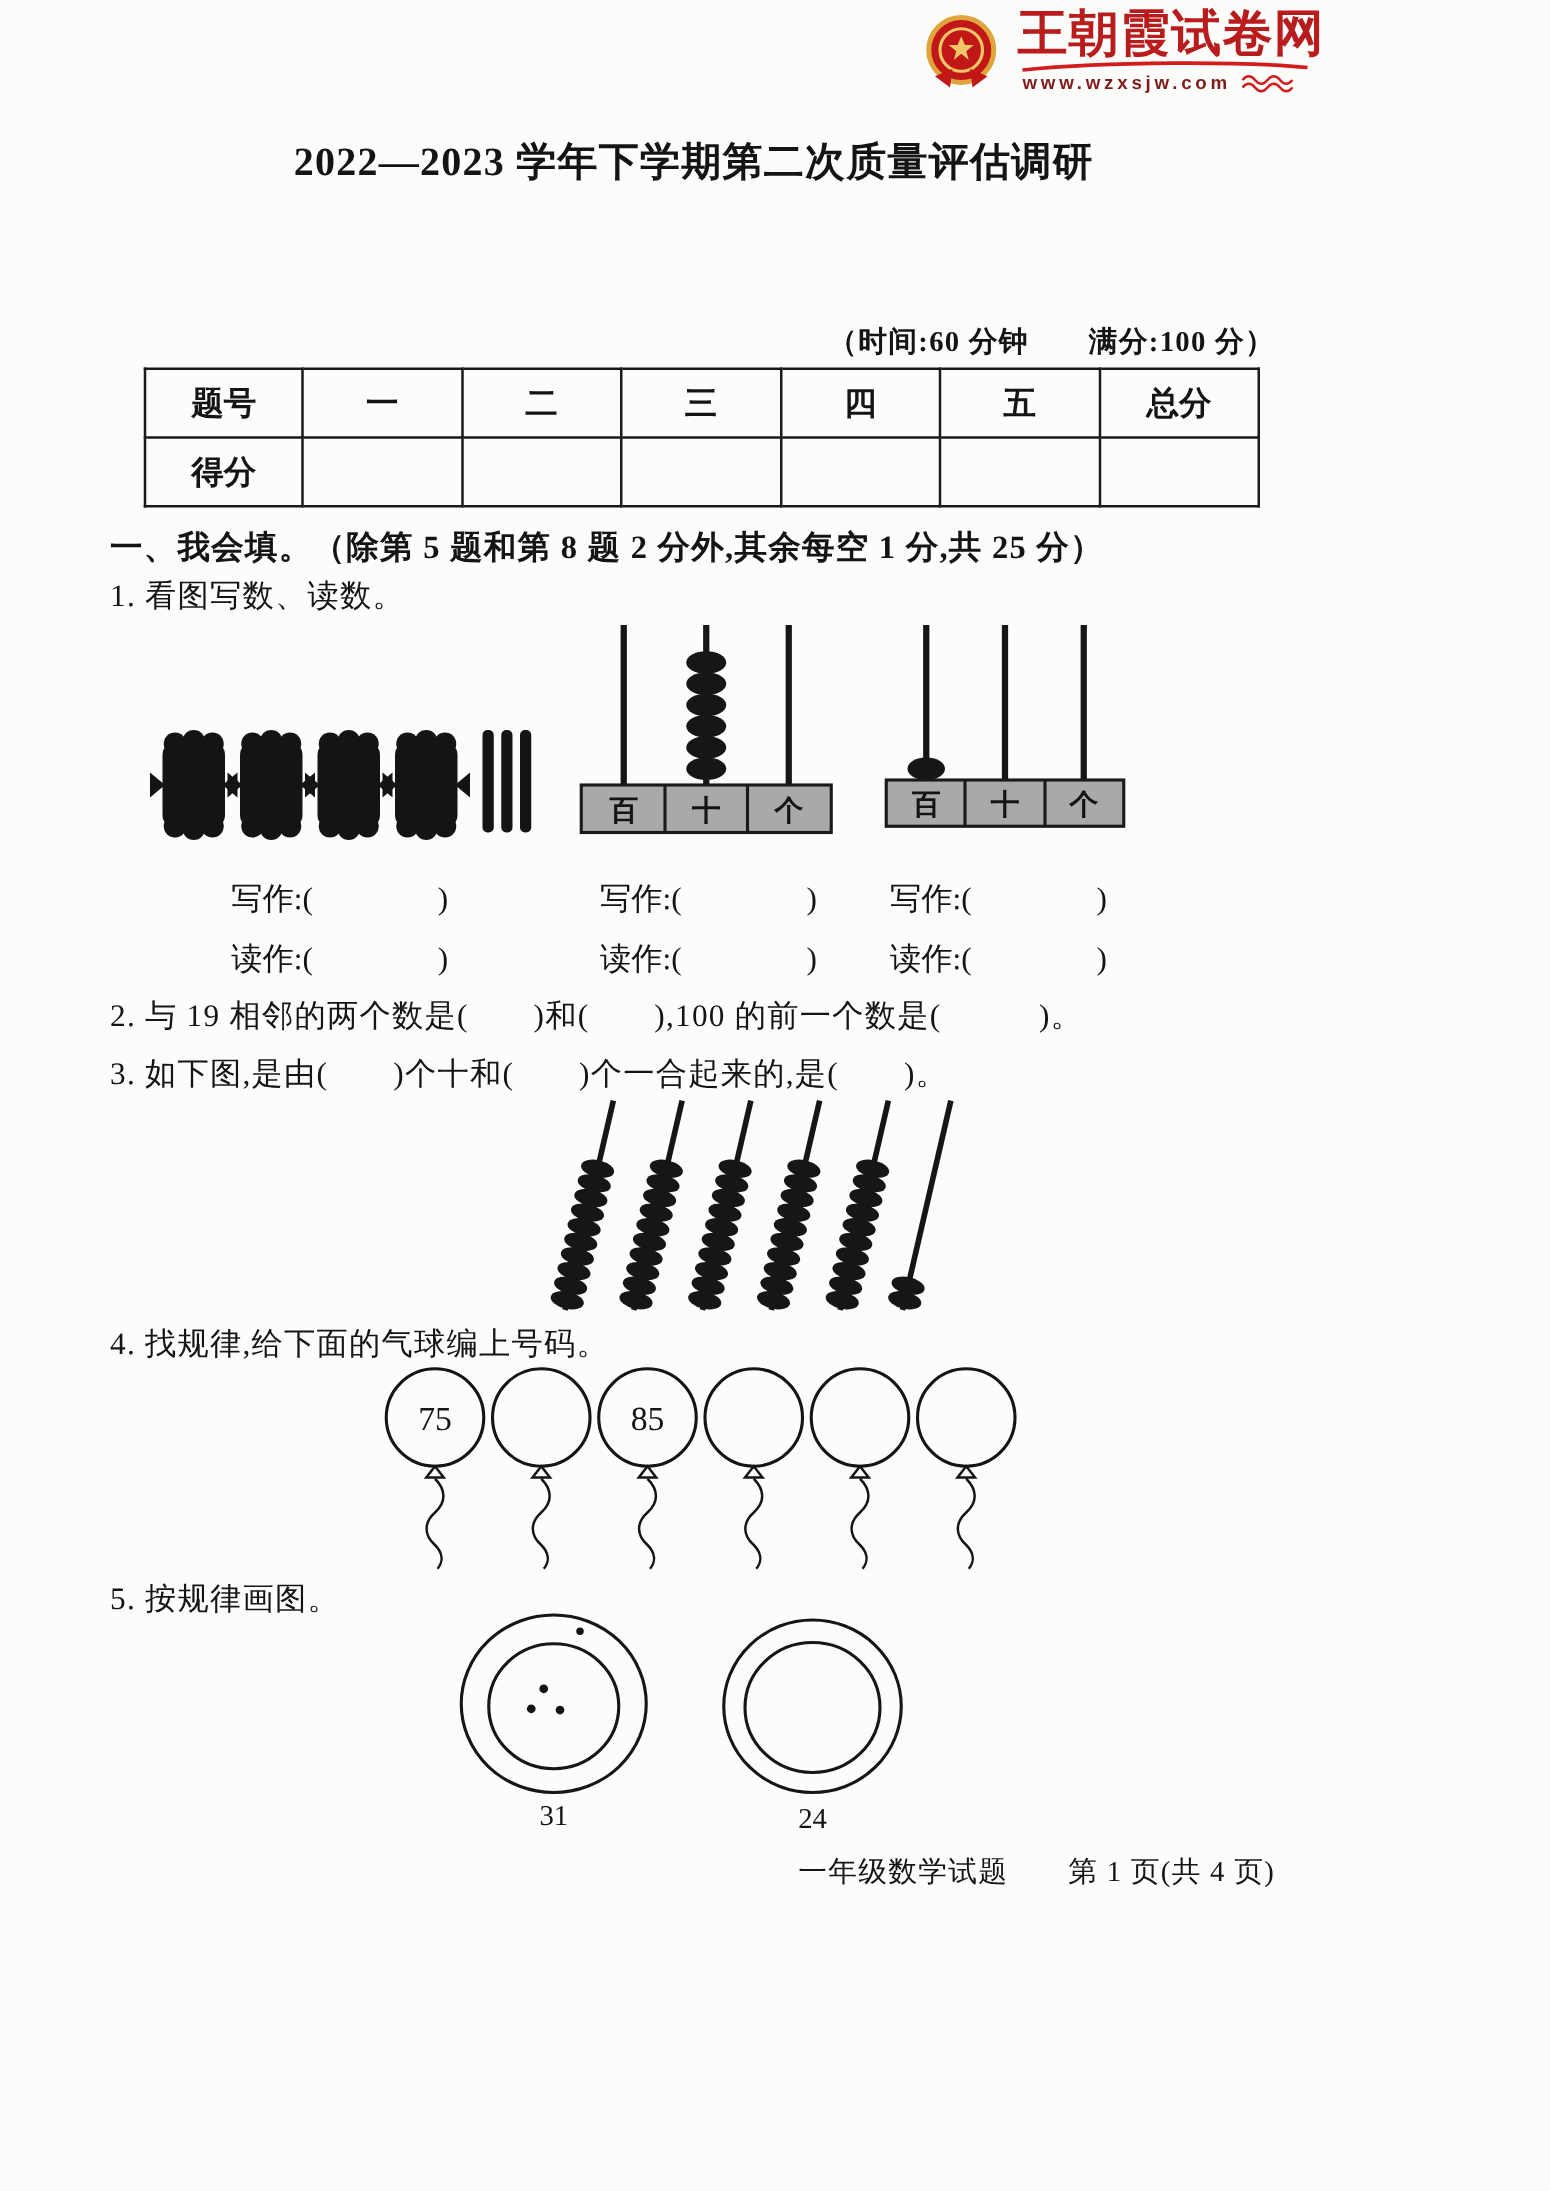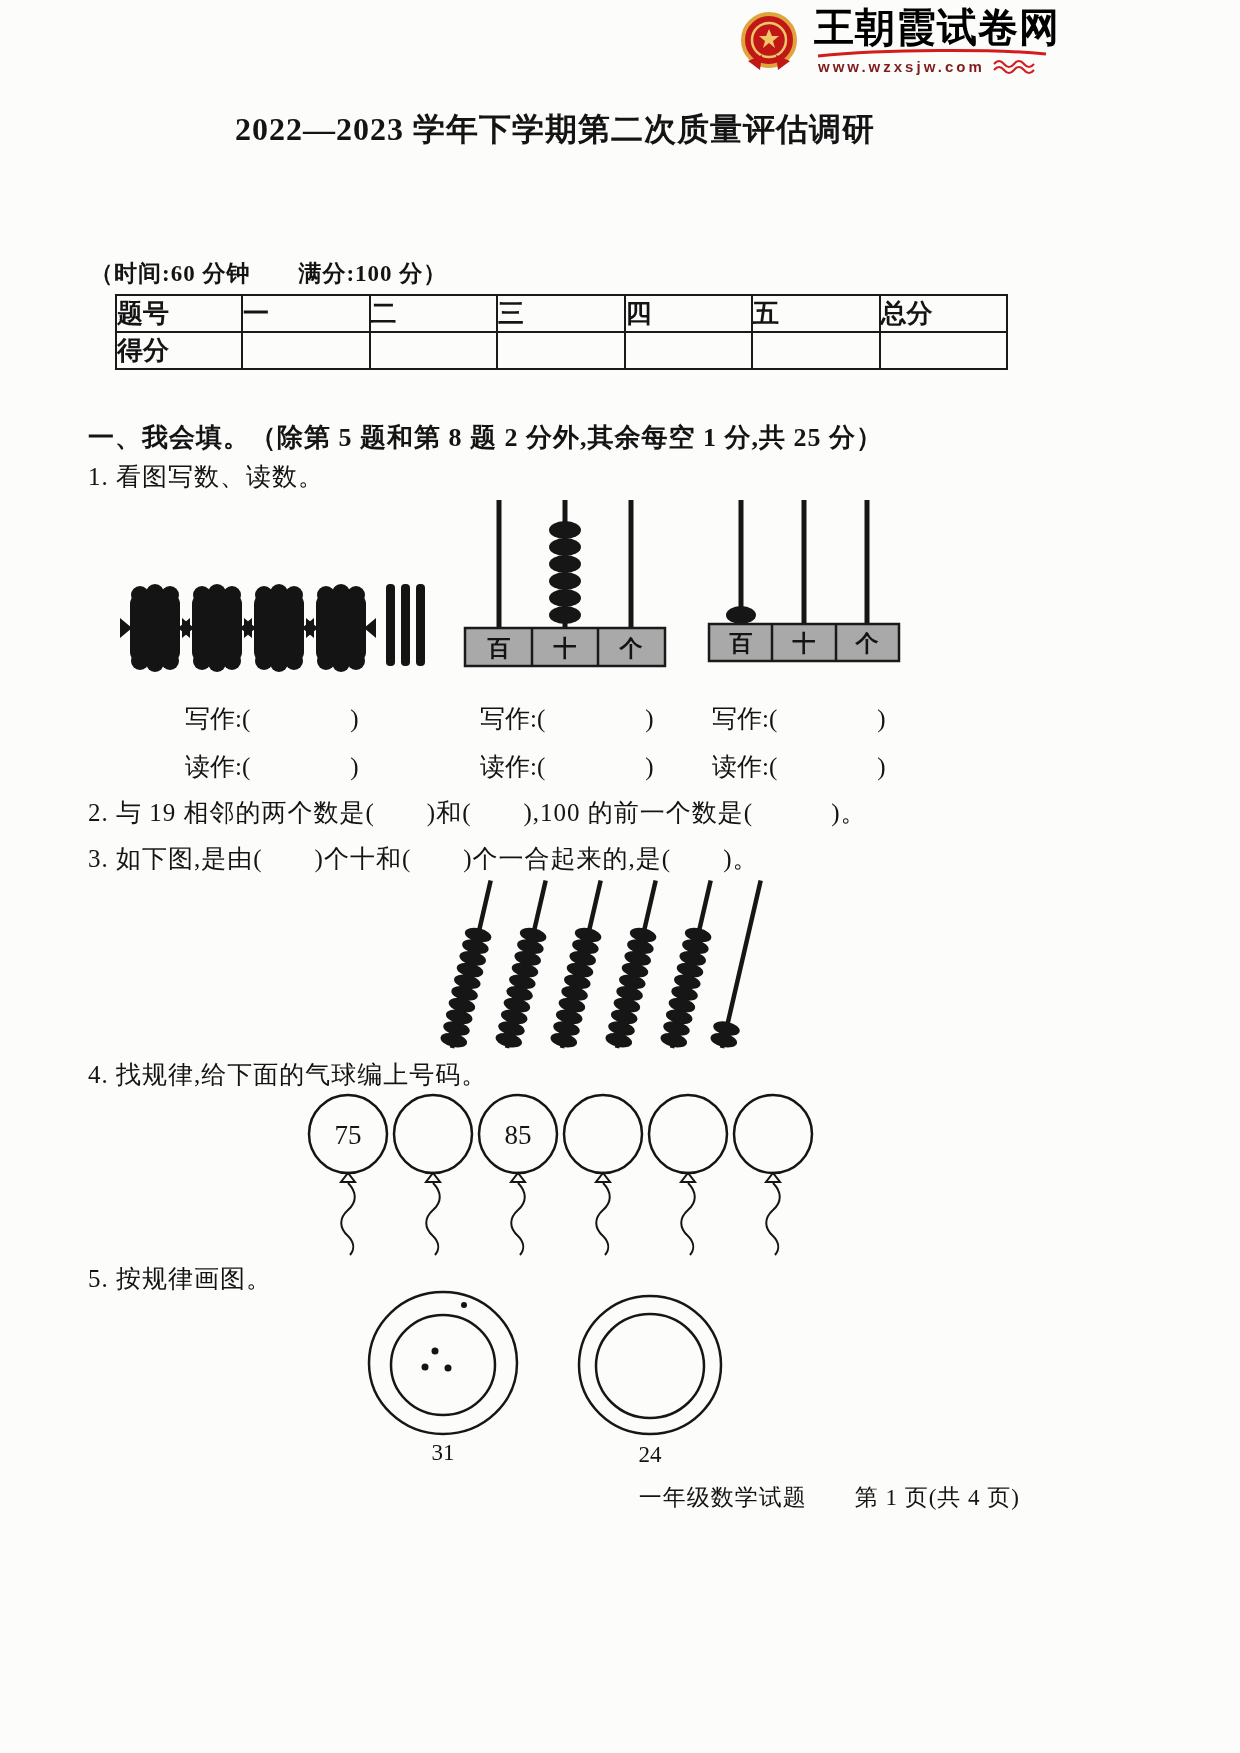--- a/index.html
+++ b/index.html
@@ -23,7 +23,7 @@
     font-weight: bold;
     font-size: 40px;
     letter-spacing: 1px;
-    color: #000000;
+    color: #b91c1c;
     line-height: 1.05;
     white-space: nowrap;
   }

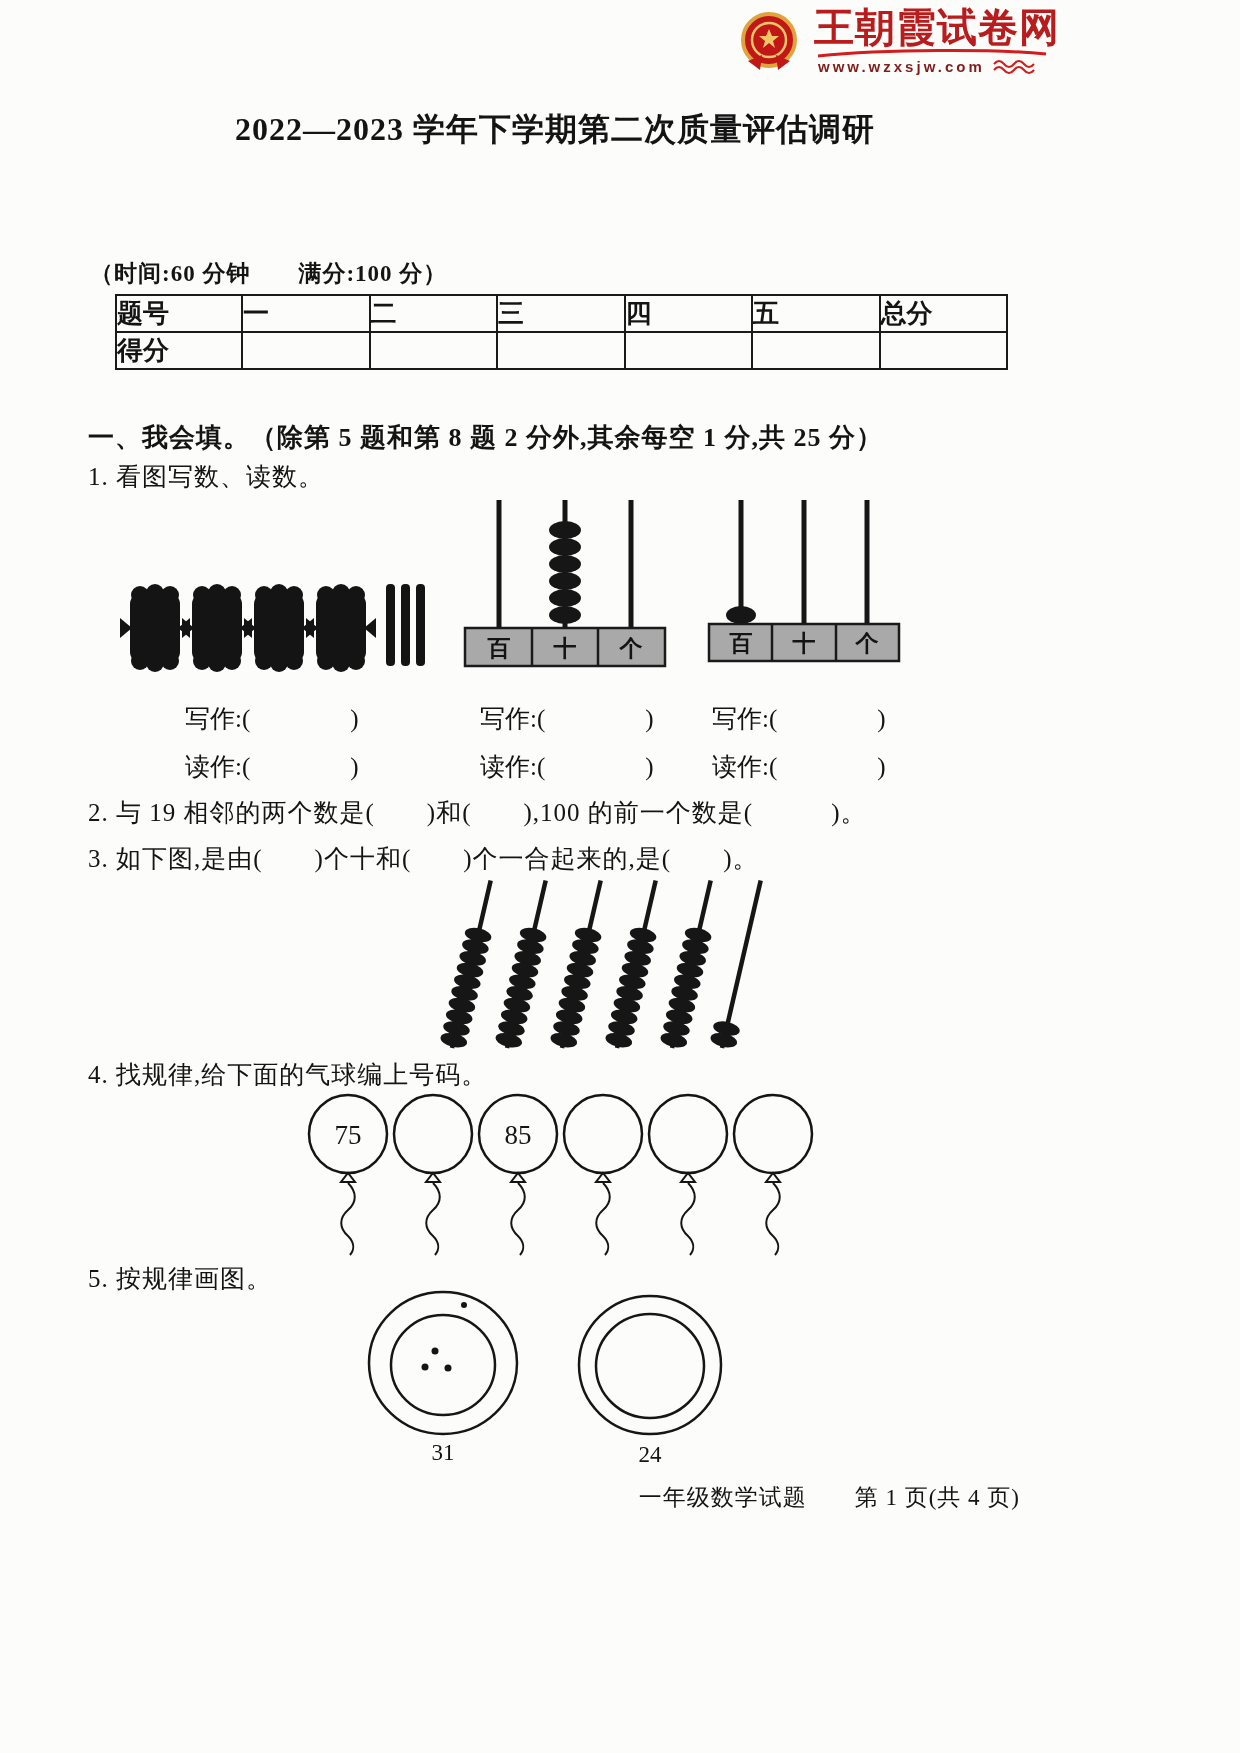--- a/index.html
+++ b/index.html
@@ -50,7 +50,7 @@
   }
   .meta {
     position: absolute; top: 258px; left: 90px; width: 930px;
-    text-align: left; font-size: 23px; font-weight: bold; letter-spacing: 1px;
+    text-align: right; font-size: 23px; font-weight: bold; letter-spacing: 1px;
   }
 
   

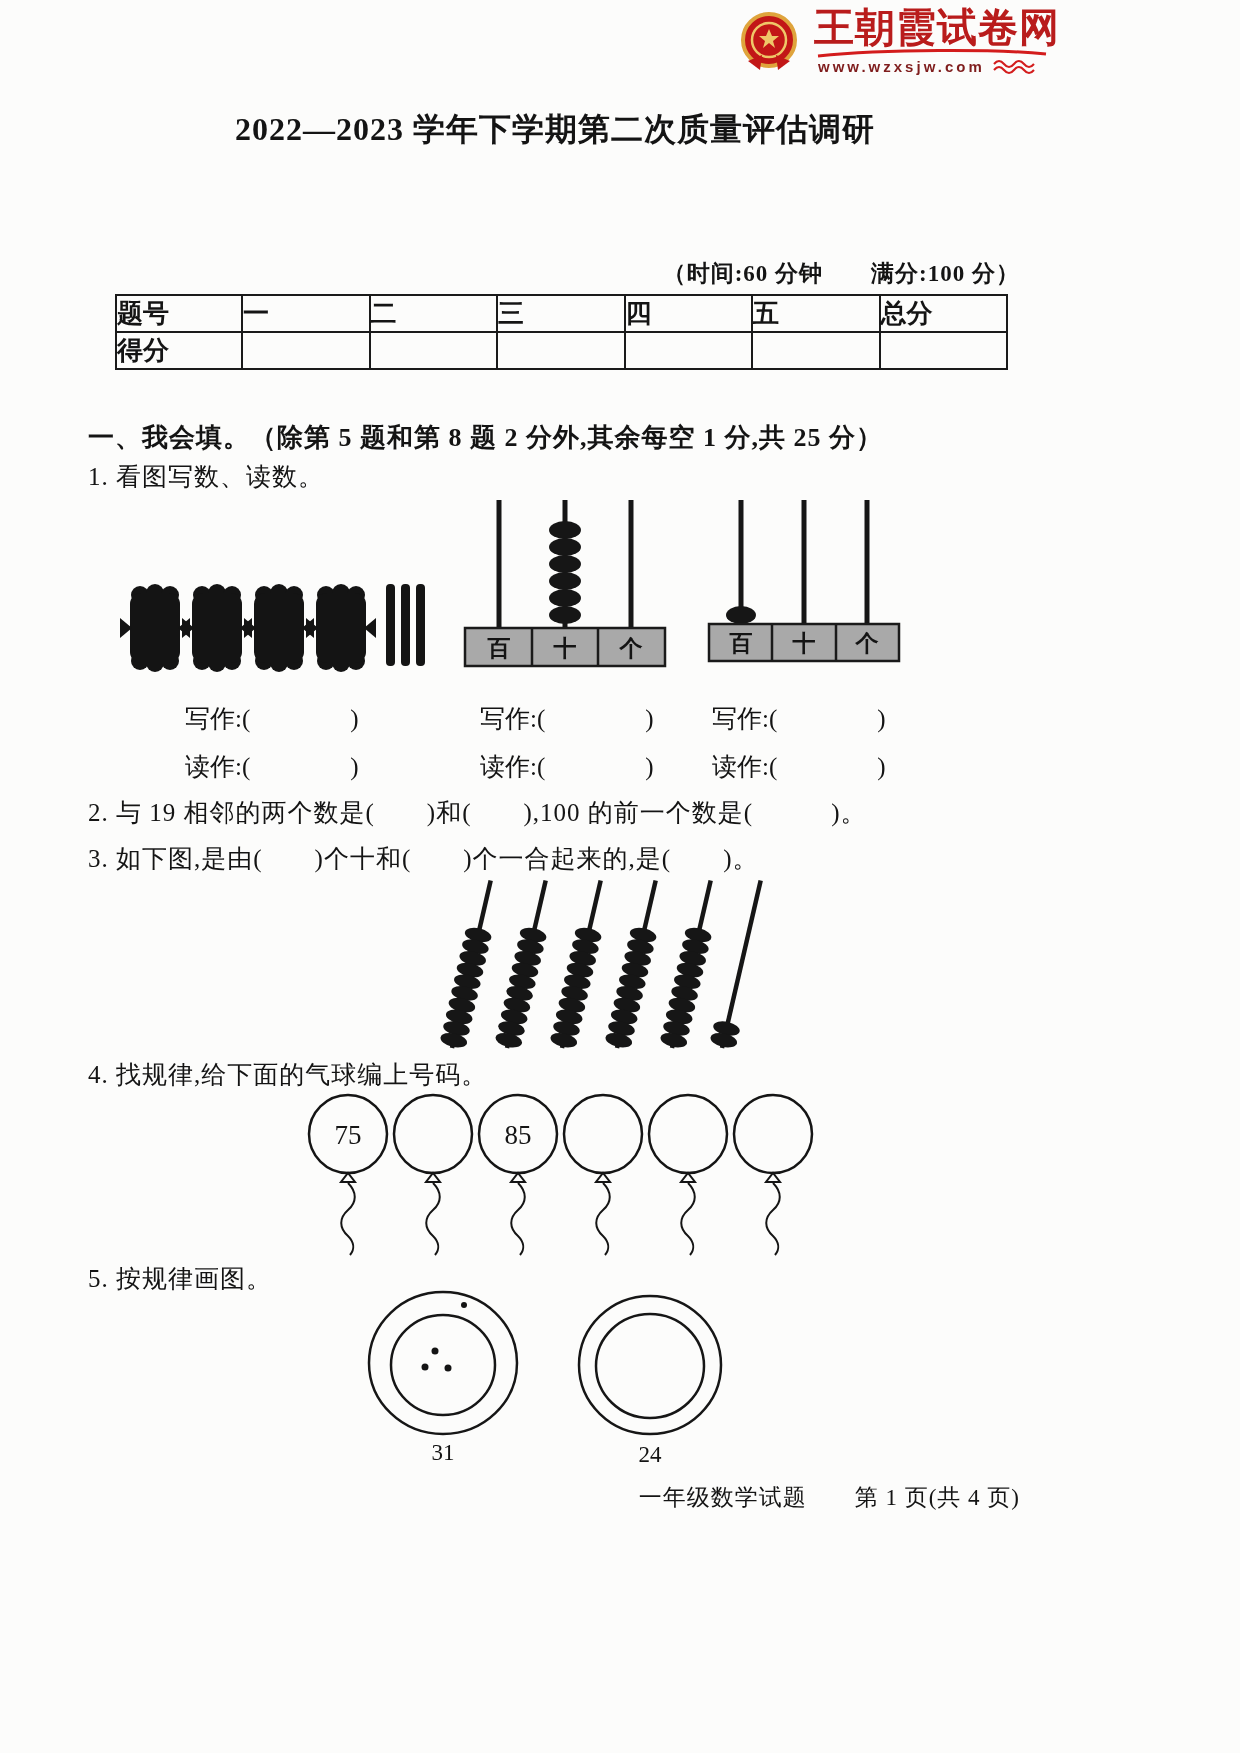--- a/index.html
+++ b/index.html
@@ -60,8 +60,8 @@
   }
   .score-table td {
     border: 2.5px solid #1a1a1a;
-    height: 37px;
-    text-align: left;
+    height: 55px;
+    text-align: center;
     font-size: 26px;
     font-weight: bold;
     margin-top: 39px;

